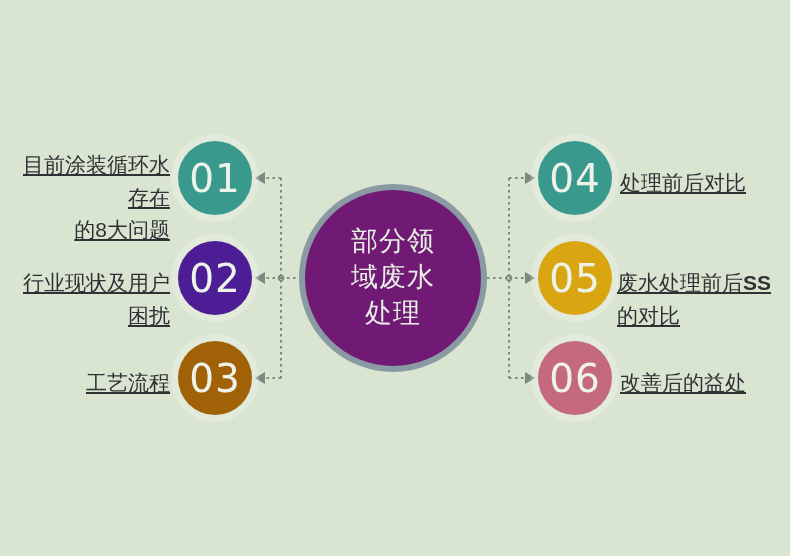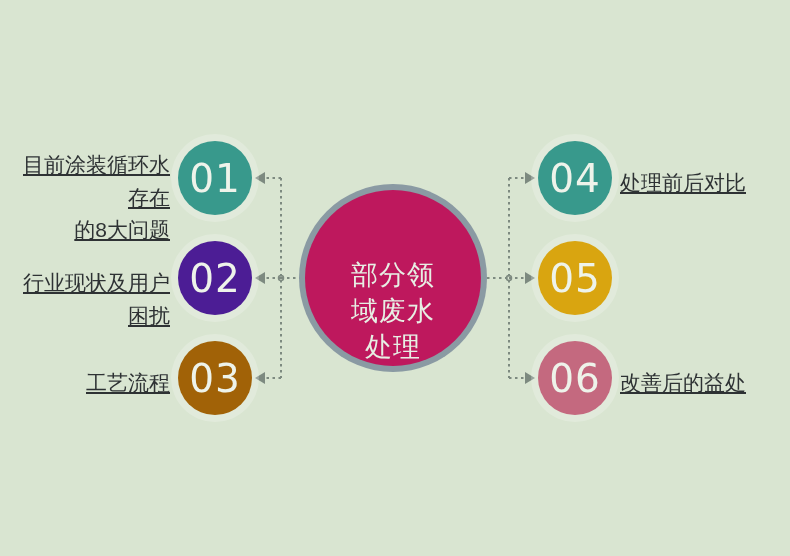--- a/index.html
+++ b/index.html
@@ -64,10 +64,10 @@
     width: 176px;
     height: 176px;
     border-radius: 50%;
-    background: #be185d;
+    background: #701a75;
     box-shadow: 0 0 0 6px #8a9aa3;
     display: flex;
-    align-items: flex-end;
+    align-items: center;
     justify-content: center;
   }
   .hub-text {

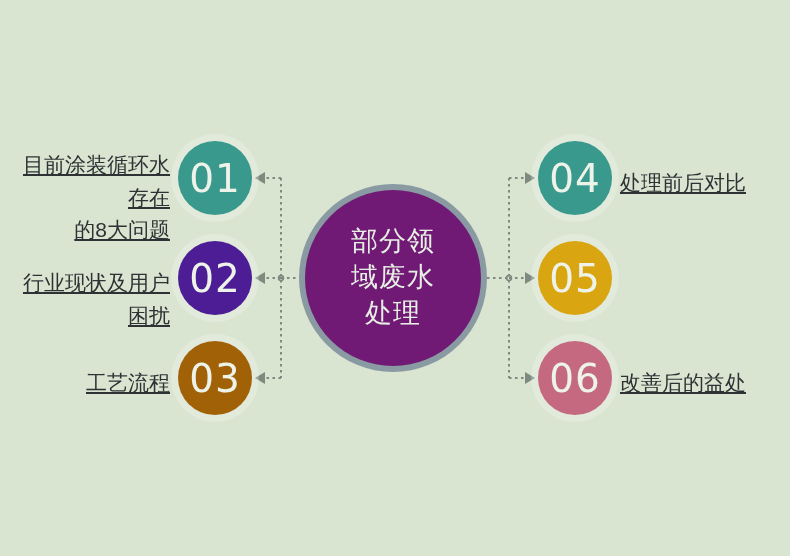--- a/index.html
+++ b/index.html
@@ -170,6 +170,7 @@
   <div class="label left l02">行业现状及用户困扰</div>
   <div class="label left l03">工艺流程</div>
   <div class="label right r04">处理前后对比</div>
+  <div class="label right r05"><span>废水处理前后</span><b>SS</b><span>的对比</span></div>
   <div class="label right r06">改善后的益处</div>
 
 </div>

